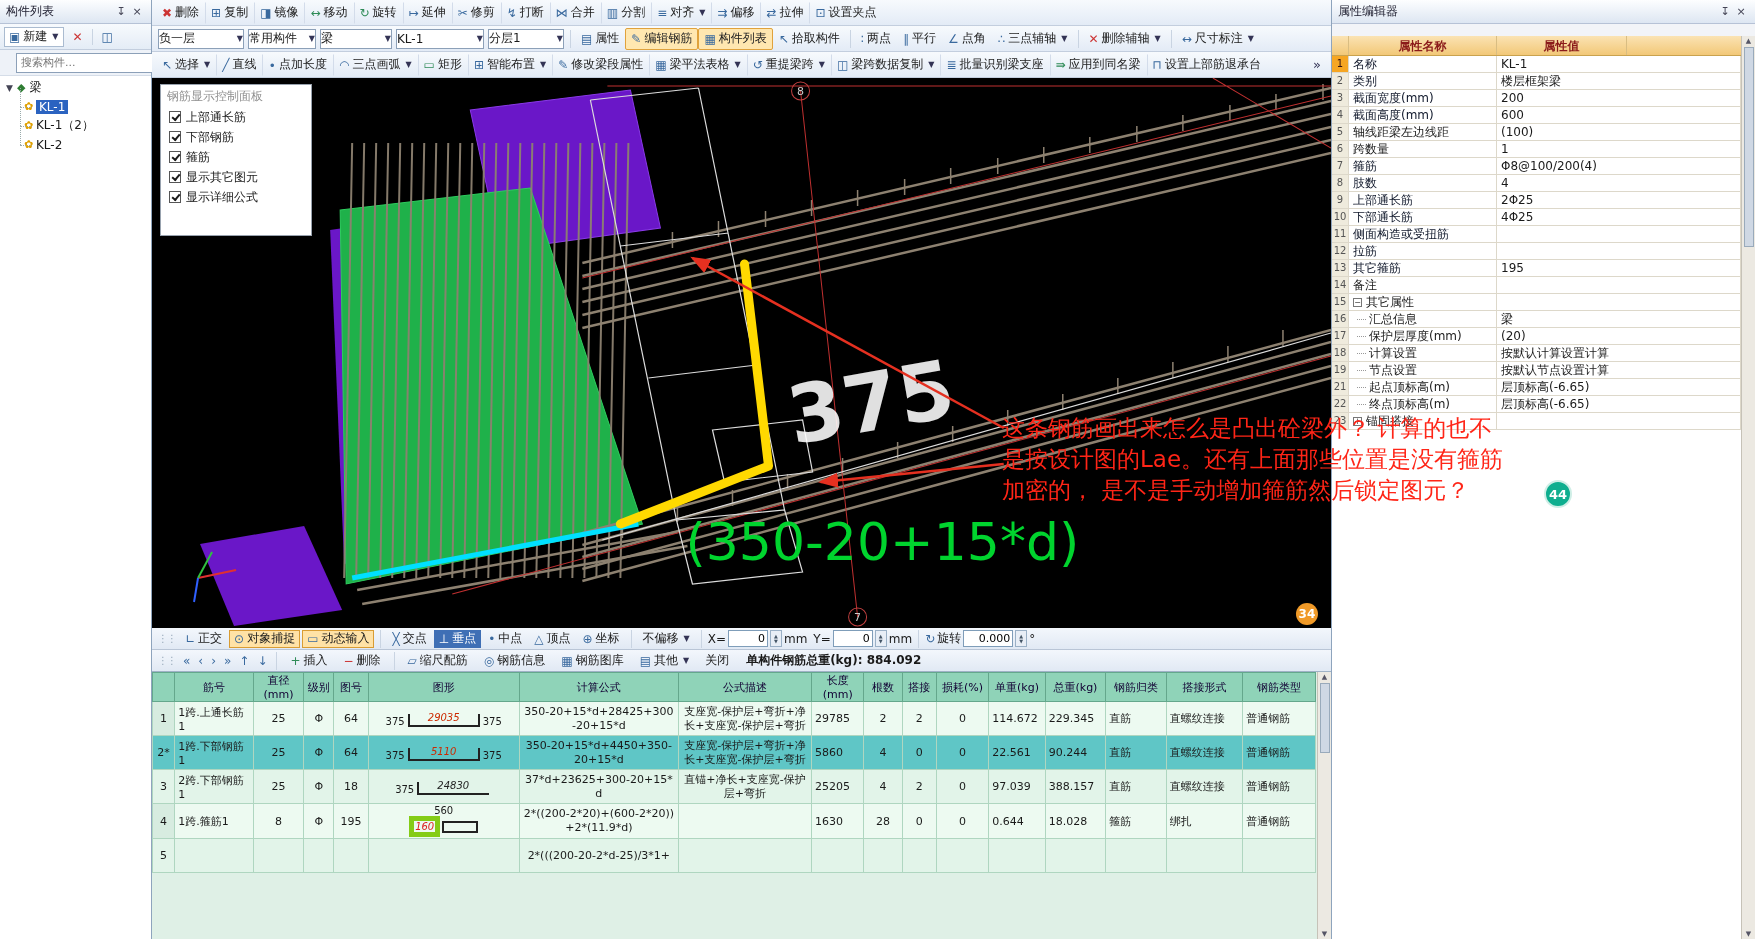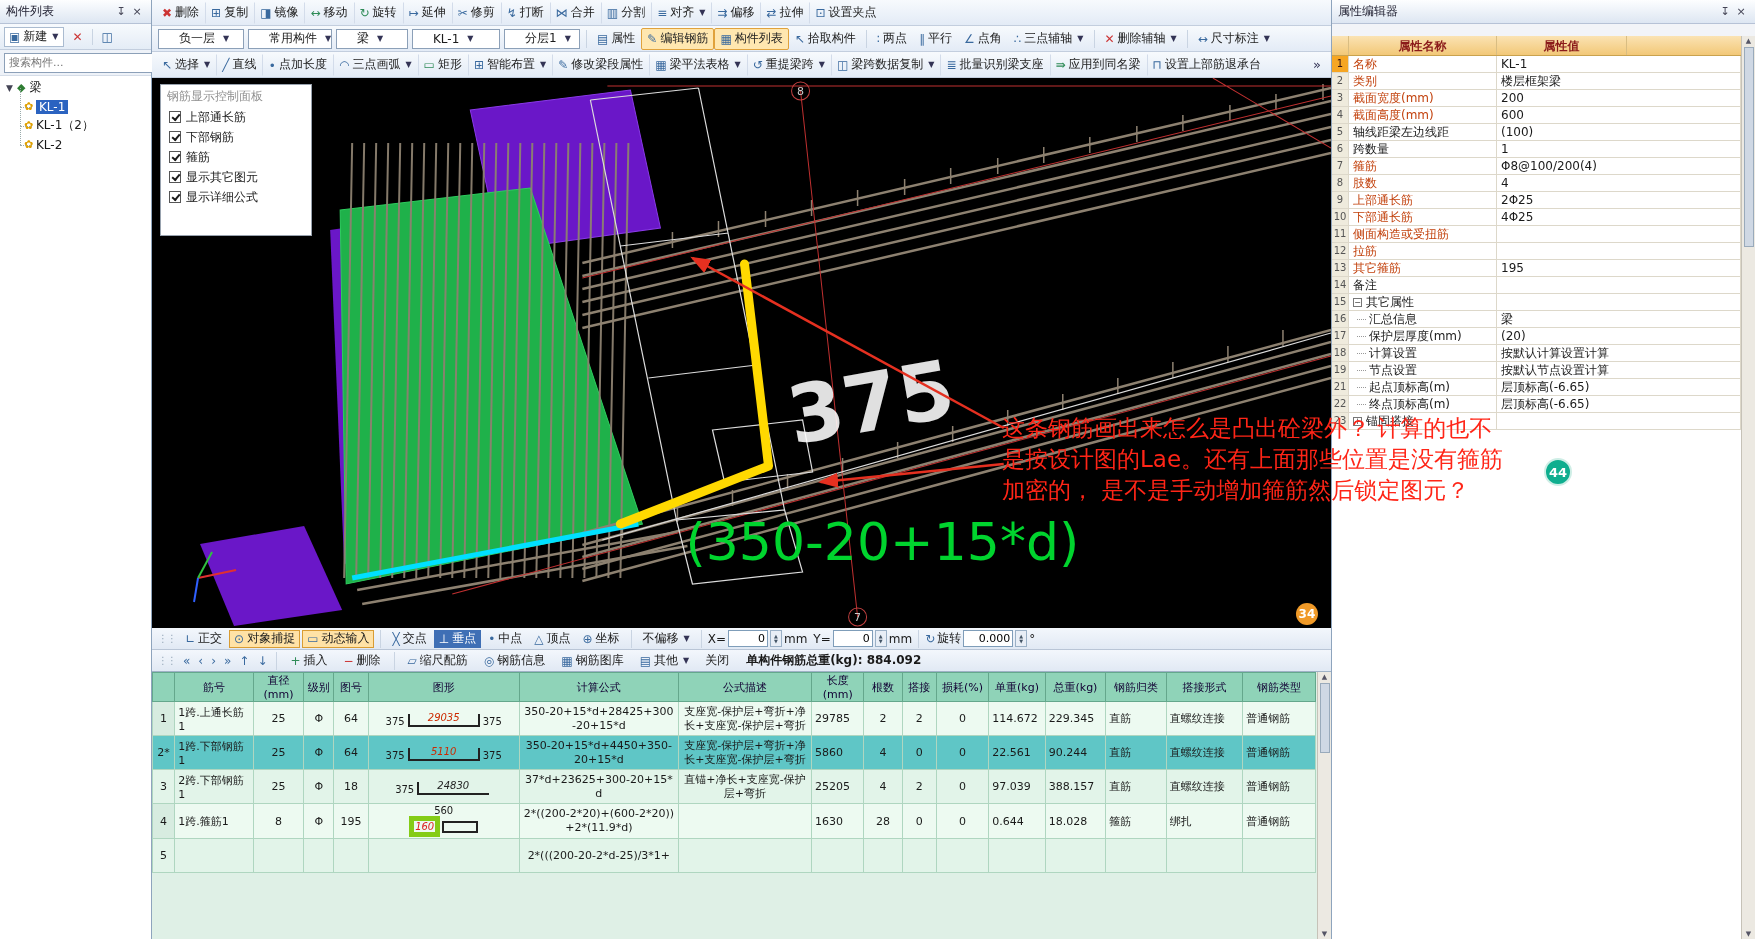--- a/index.html
+++ b/index.html
@@ -38,7 +38,7 @@
   .ic.red{color:#c33;}
   .ic.grn{color:#2e8b57;}
   .arr{font-size:8px;color:#335;margin-left:2px;}
-  .dd{display:inline-flex;align-items:center;height:20px;border:1px solid #8ca0b8;background:#fff;padding:0 20px;margin:0 2px;}
+  .dd{display:inline-flex;align-items:center;height:20px;border:1px solid #8ca0b8;background:#fff;padding:0 0;margin:0 2px;justify-content:space-between;}
   .dd .arr{margin-left:8px;}
   .sep{width:1px;height:18px;background:#c9d4e2;margin:0 4px;}
   .overflow{margin-left:auto;color:#335;font-size:13px;padding:0 6px;}

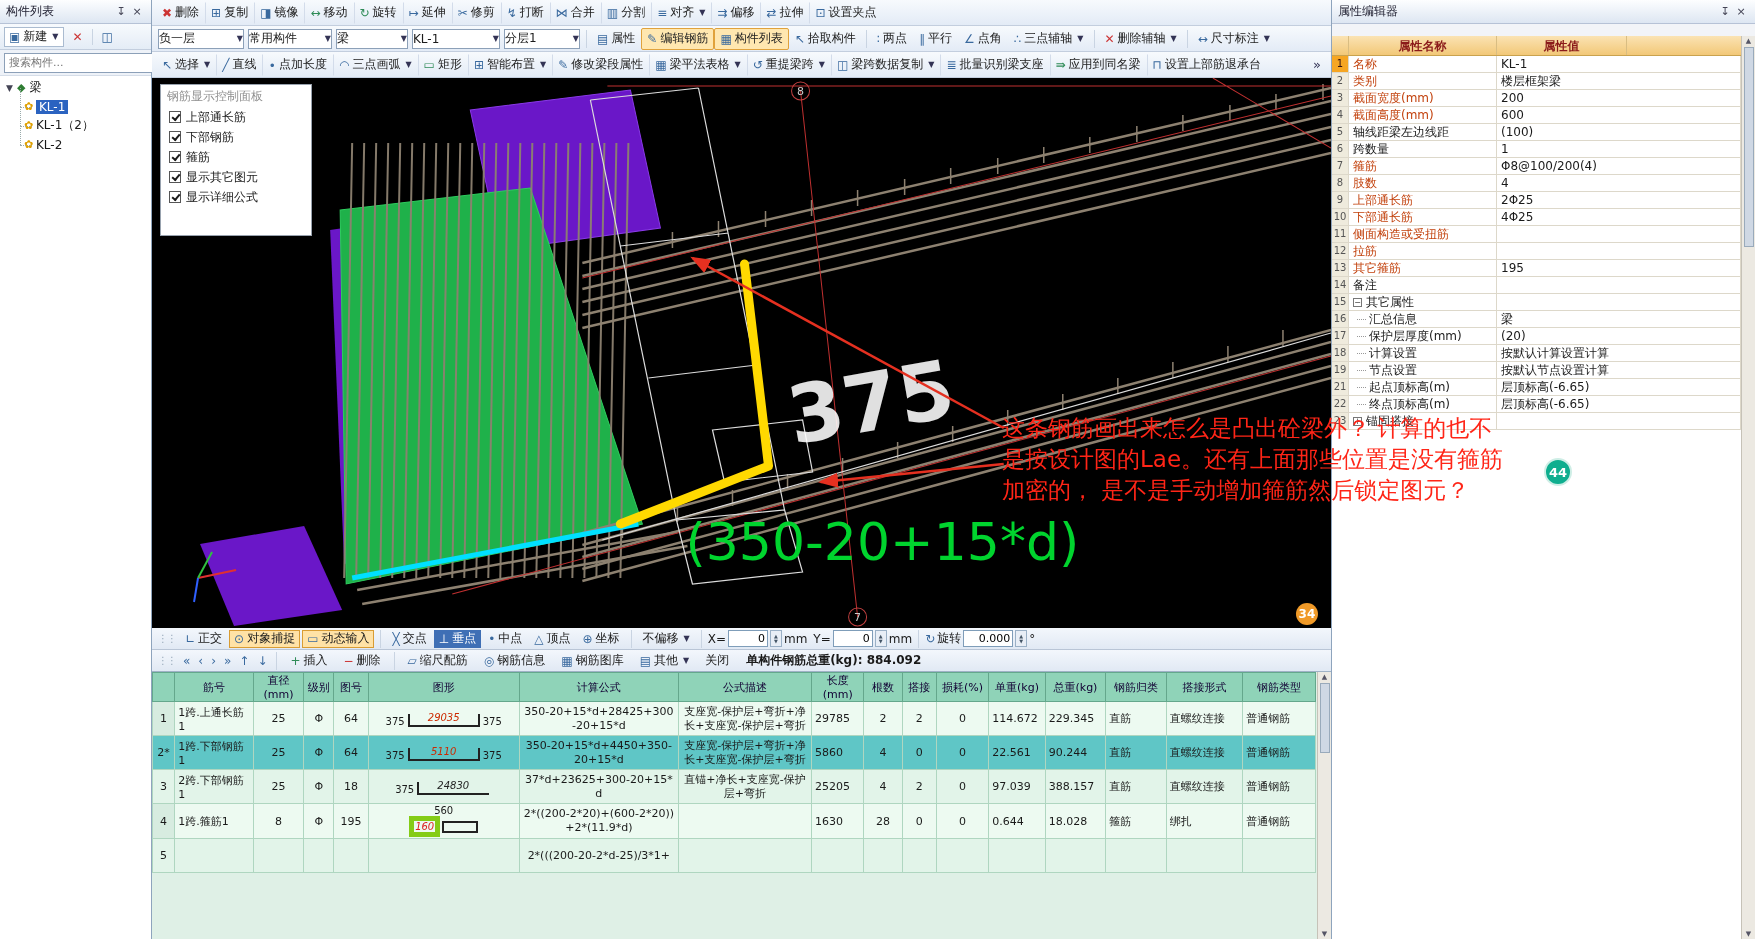--- a/index.html
+++ b/index.html
@@ -232,7 +232,7 @@
         <span>负一层</span>
         <span class="arr">▼</span>
       </span>
-    <span class="dd" style="width:84px">
+    <span class="dd" style="width:68px">
         <span>常用构件</span>
         <span class="arr">▼</span>
       </span>

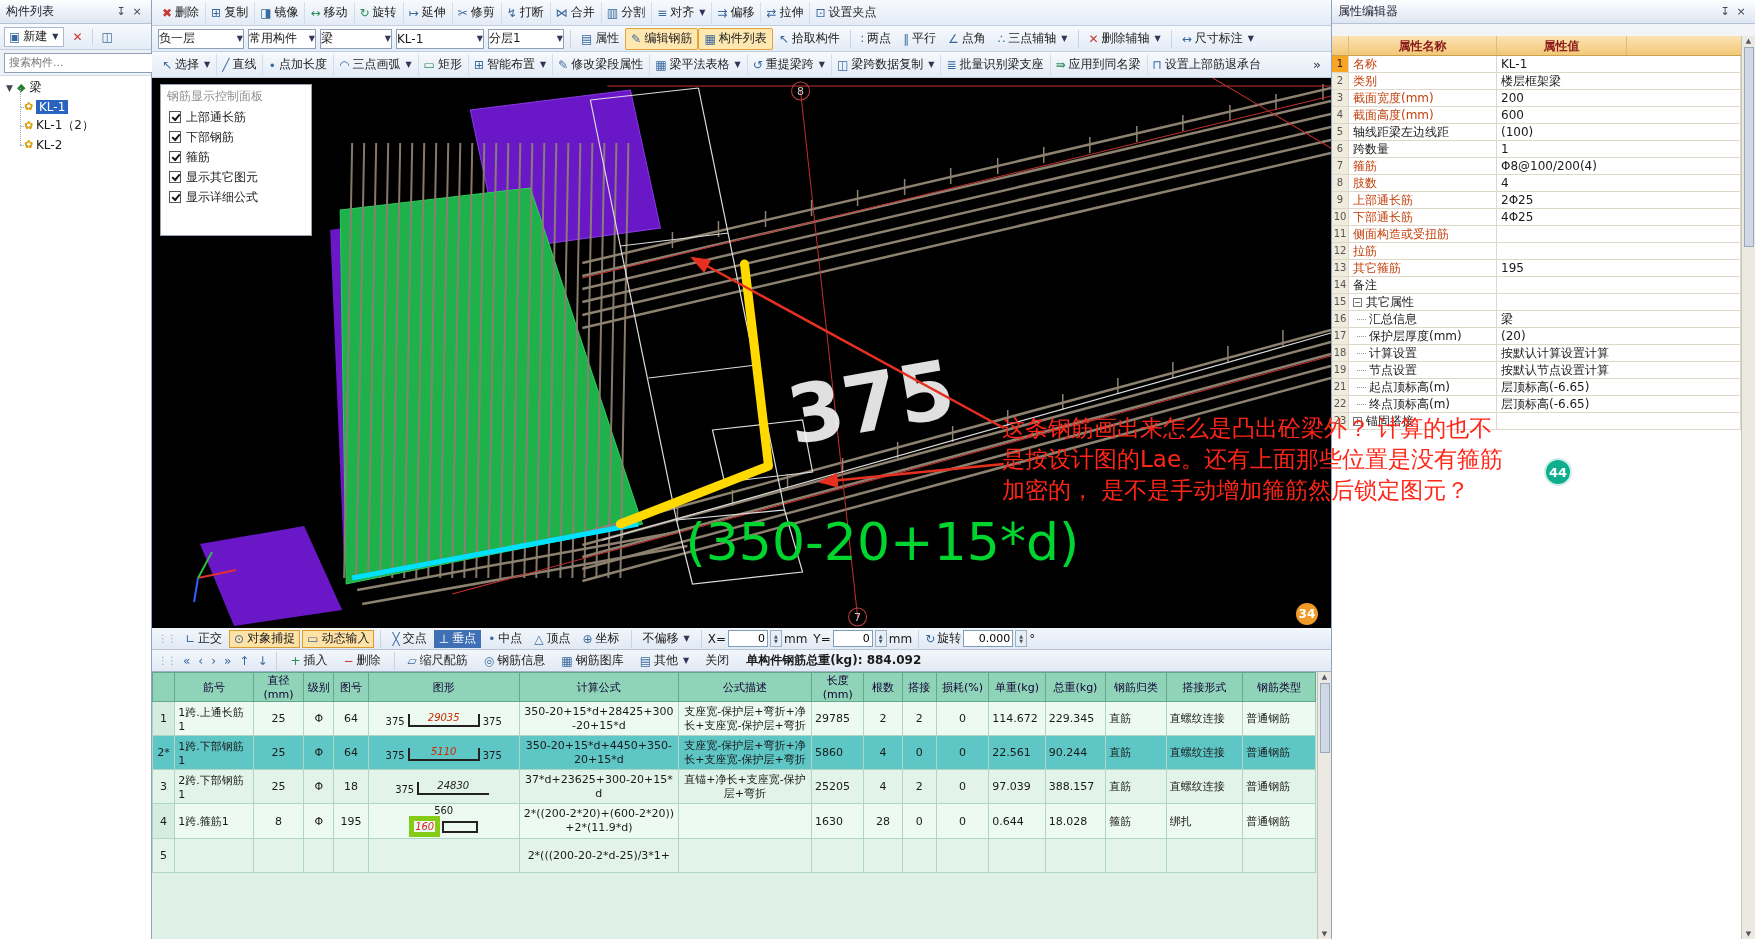--- a/index.html
+++ b/index.html
@@ -16,7 +16,7 @@
   .lp-btn{display:inline-flex;align-items:center;gap:3px;height:20px;padding:0 4px;border:1px solid transparent;}
   .lp-btn:first-child{border:1px solid #aabbd0;background:#fff;}
   .lp-sep{width:1px;height:16px;background:#c9d4e2;}
-  .lp-search{height:26px;display:flex;align-items:center;padding:2px 4px;gap:2px;background:#eef2f8;border-bottom:1px solid #d5dde8;}
+  .lp-search{height:26px;display:flex;align-items:center;padding:2px 16px;gap:2px;background:#eef2f8;border-bottom:1px solid #d5dde8;}
   .lp-search input{flex:1;height:20px;border:1px solid #8ca0b8;padding:0 4px;font-size:11px;color:#555;}
   .magbtn{width:22px;height:20px;border:1px solid #8ca0b8;background:linear-gradient(#fff,#dfe8f2);display:inline-flex;align-items:center;justify-content:center;}
   .mag{width:8px;height:8px;border:2px solid #3a6ea5;border-radius:50%;position:relative;}

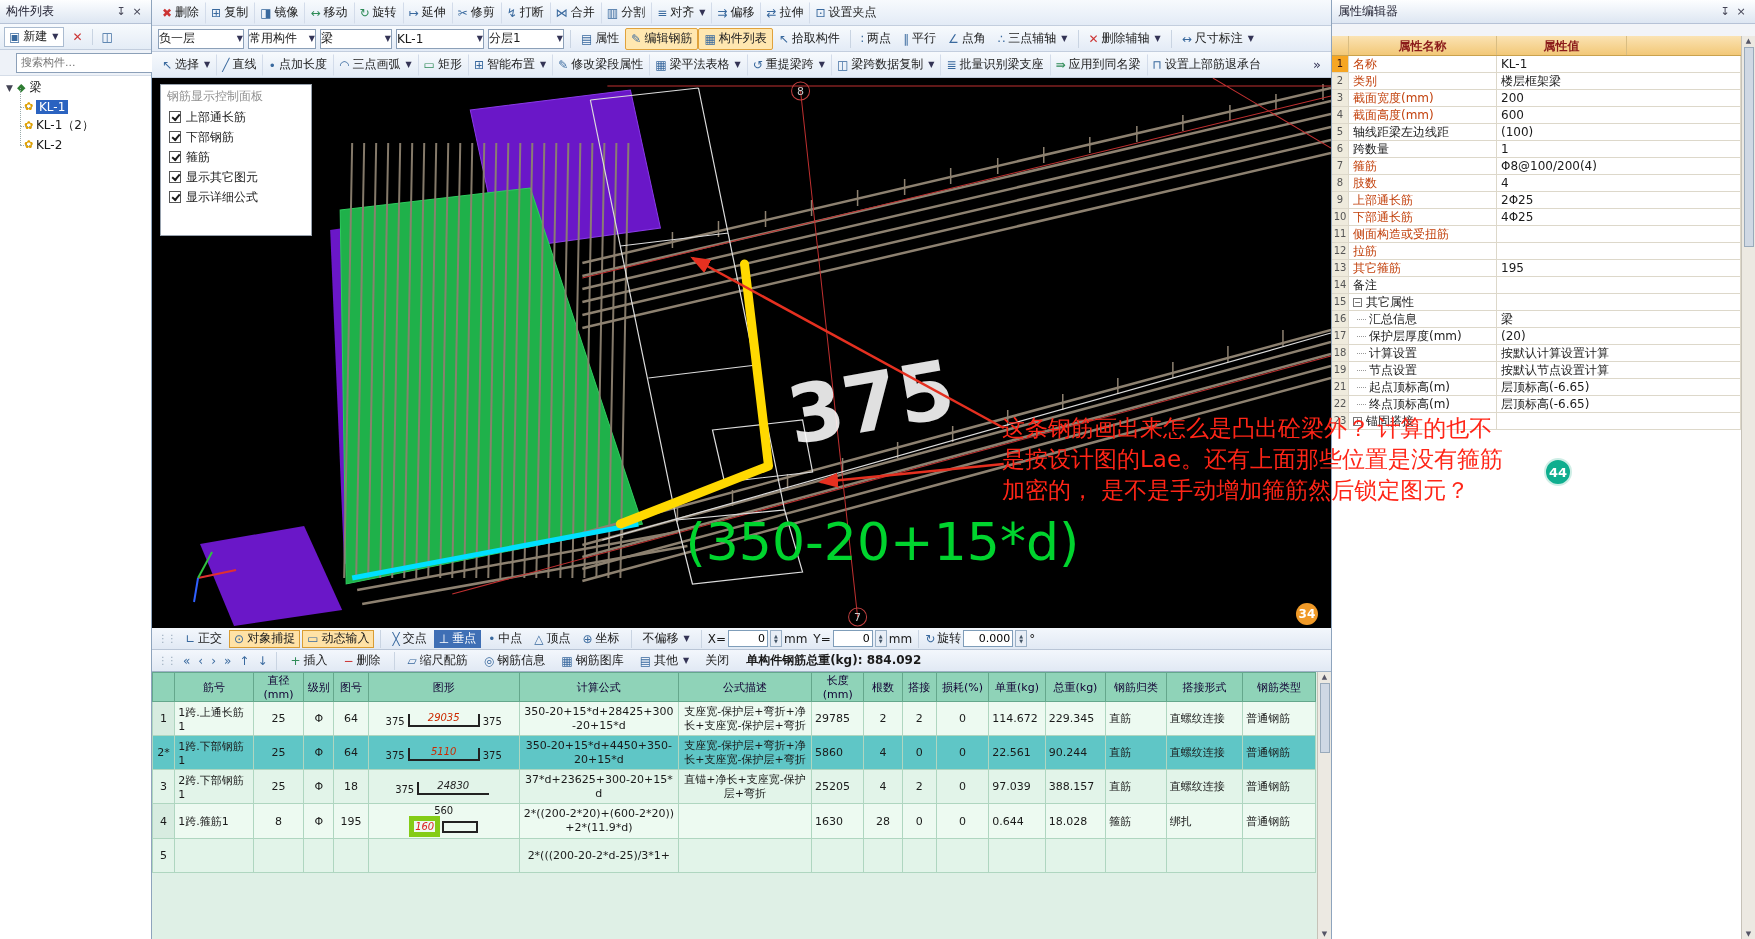--- a/index.html
+++ b/index.html
@@ -104,7 +104,7 @@
   .pn{width:17px;background:#efebdd;border-right:1px solid #ddd8ca;font-size:10px;color:#555;text-align:center;flex:none;}
   .pn.sel{background:#f6a623;color:#311;}
   .pna{width:148px;border-right:1px solid #ddd8ca;padding-left:4px;overflow:hidden;white-space:nowrap;flex:none;}
-  .pna.blue{color:#c2410c;}
+  .pna.blue{color:#0f172a;}
   .pna.child{padding-left:20px;position:relative;}
   .pna.child::before{content:"";position:absolute;left:8px;top:8px;width:9px;border-top:1px dotted #999;}
   .pva{flex:1;border-right:1px solid #ddd8ca;padding-left:4px;overflow:hidden;white-space:nowrap;}

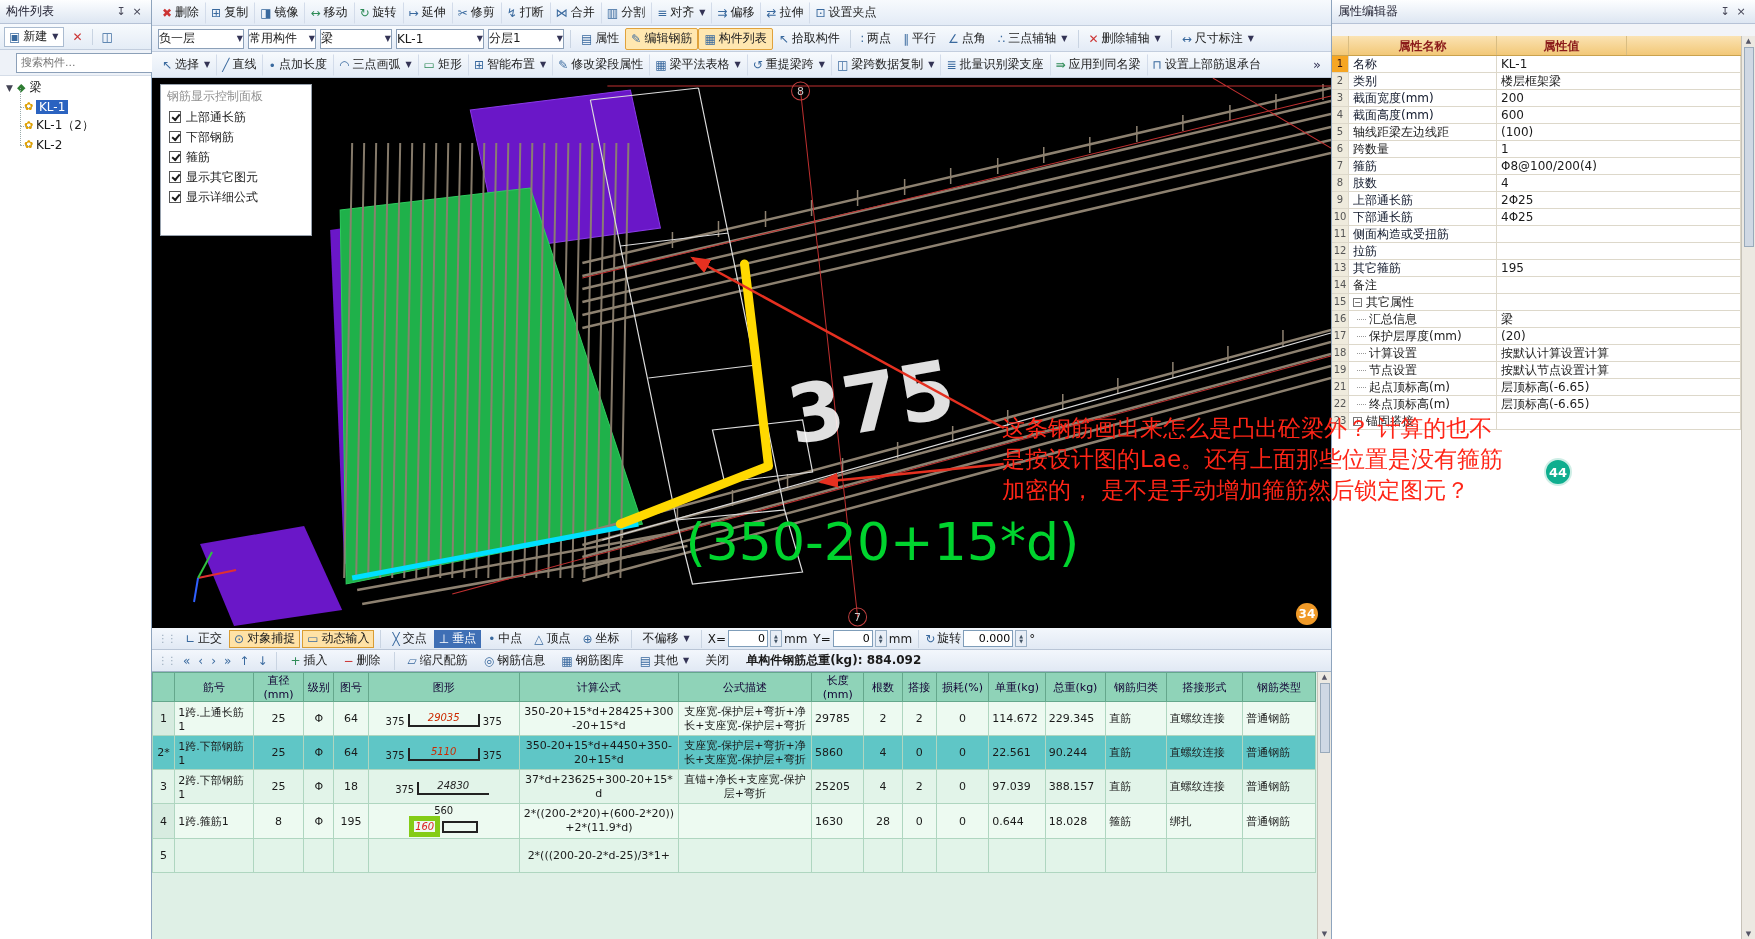--- a/index.html
+++ b/index.html
@@ -112,7 +112,7 @@
   .pfill{flex:1;background:#fff;}
   
   .annotation{position:absolute;left:1002px;top:413px;width:585px;z-index:60;color:#ff2517;font-size:23px;line-height:31px;font-weight:500;pointer-events:none;}
-  .badge44{position:absolute;left:1544px;top:458px;width:28px;height:28px;border-radius:50%;background:#0fae8f;color:#fff;display:flex;align-items:center;justify-content:center;font-size:13px;font-weight:bold;z-index:70;border:2px solid #cfeee6;}
+  .badge44{position:absolute;left:1544px;top:480px;width:28px;height:28px;border-radius:50%;background:#0fae8f;color:#fff;display:flex;align-items:center;justify-content:center;font-size:13px;font-weight:bold;z-index:70;border:2px solid #cfeee6;}
 </style>
 </head>
 <body>

